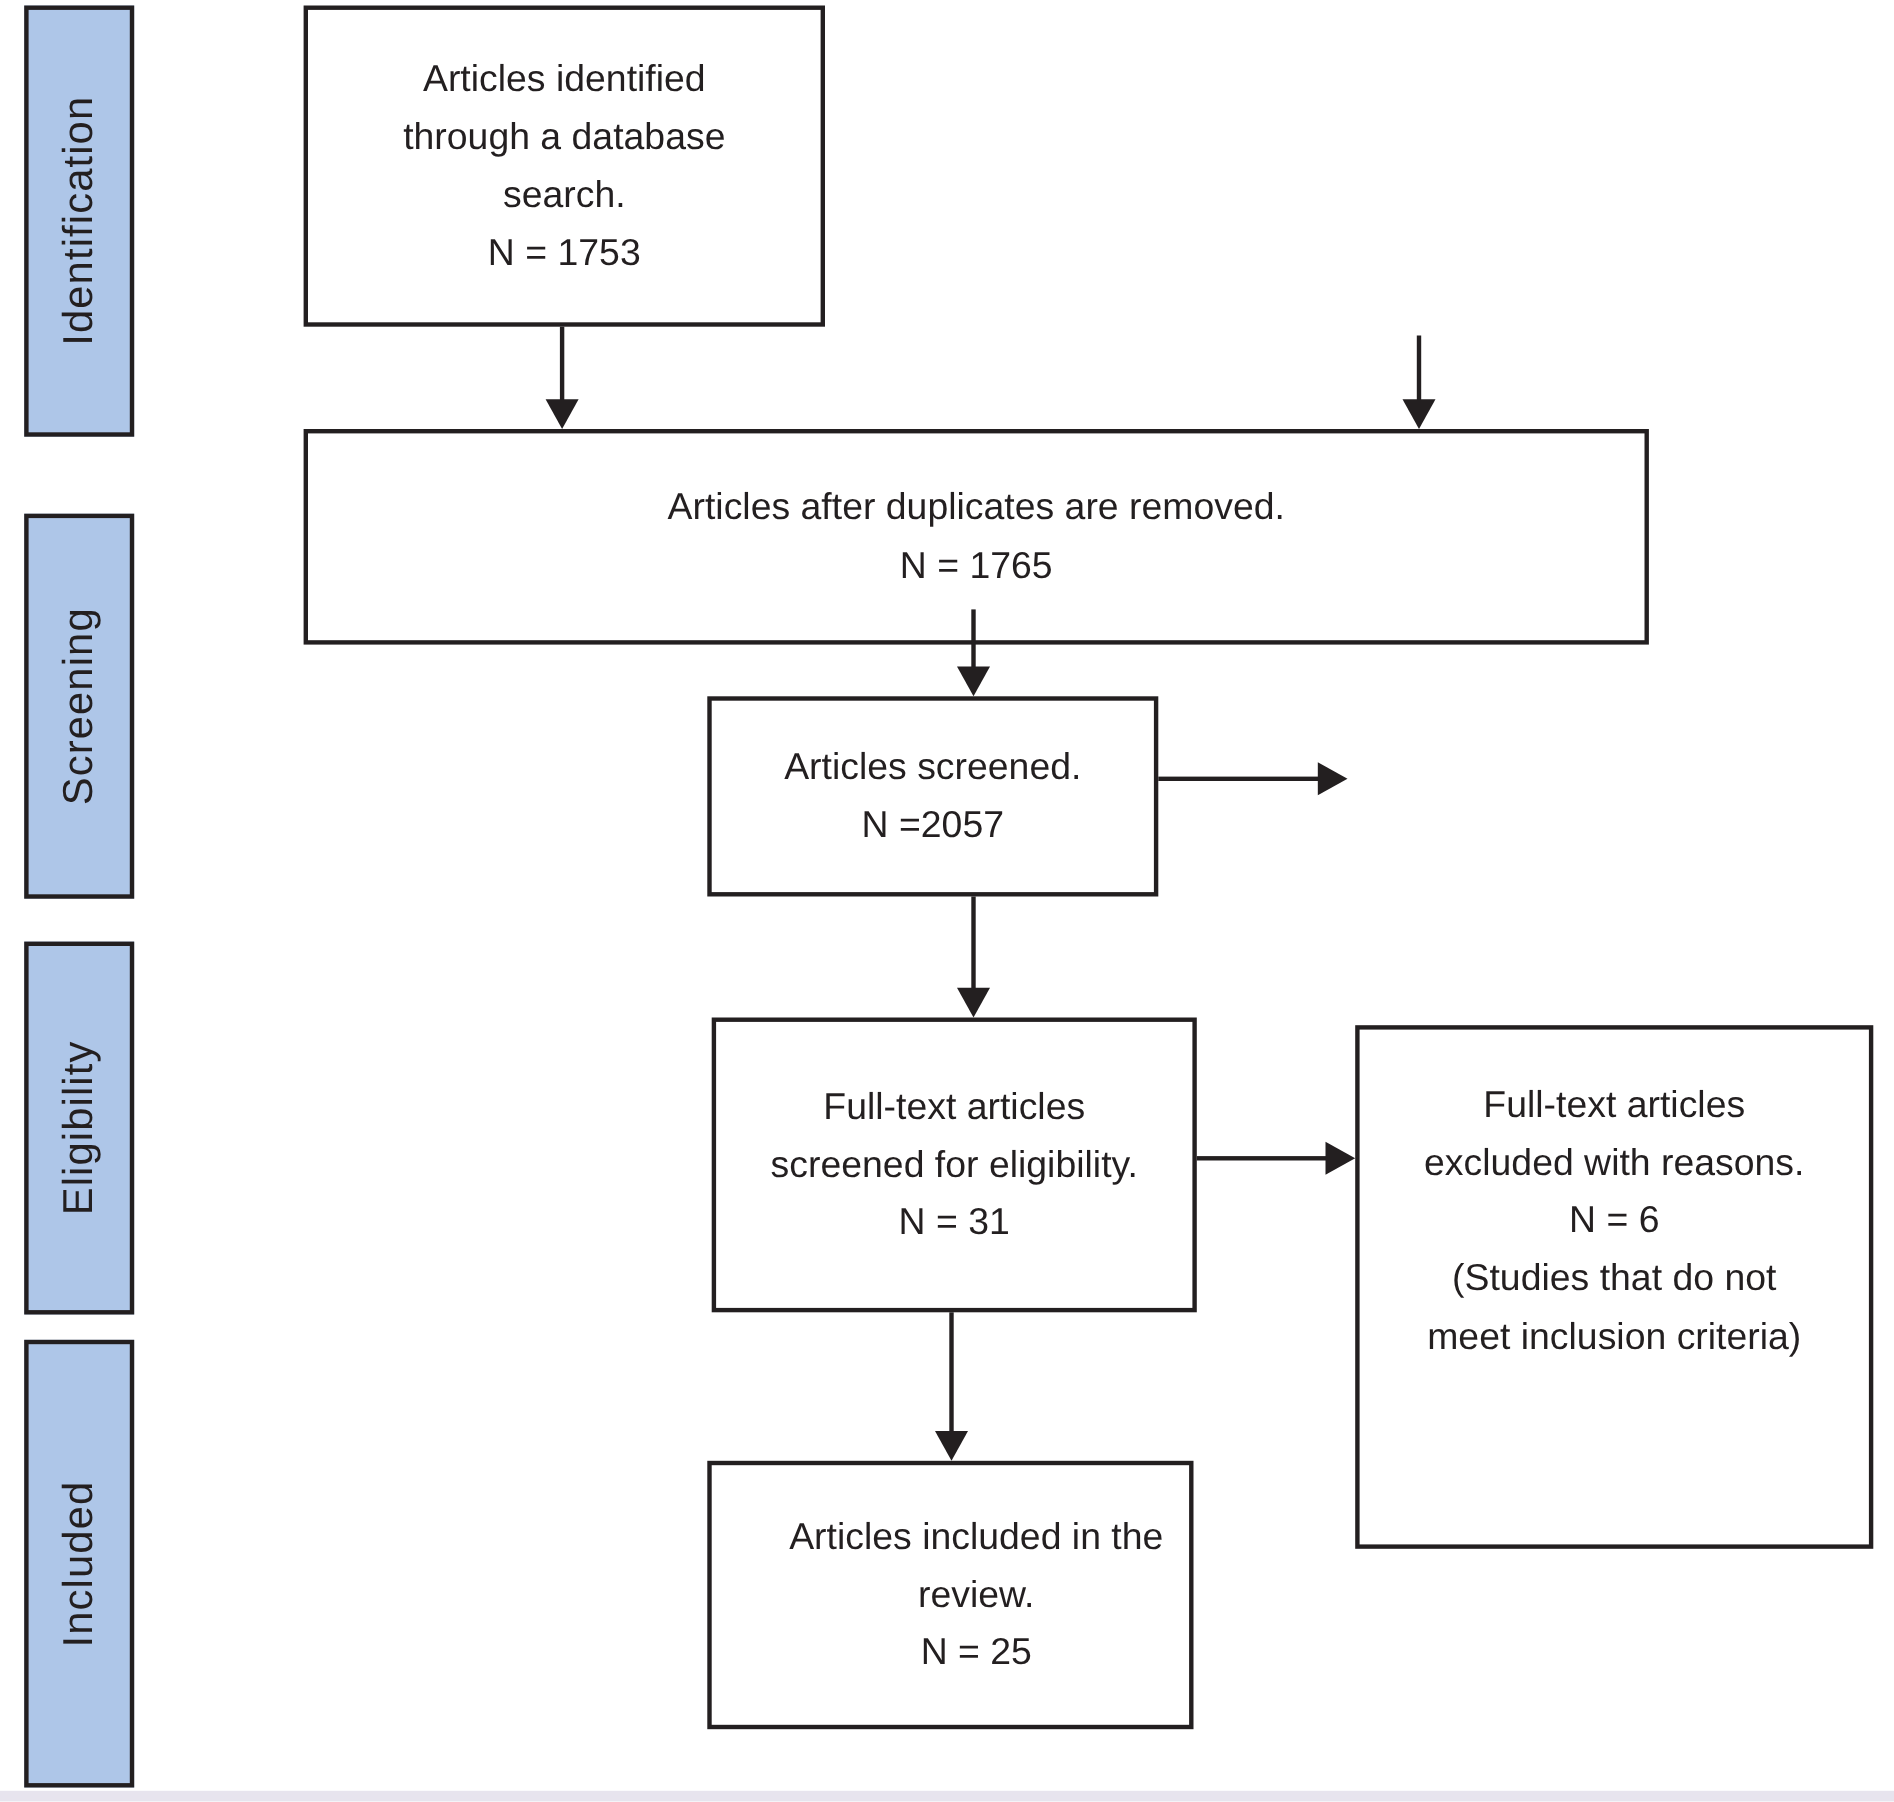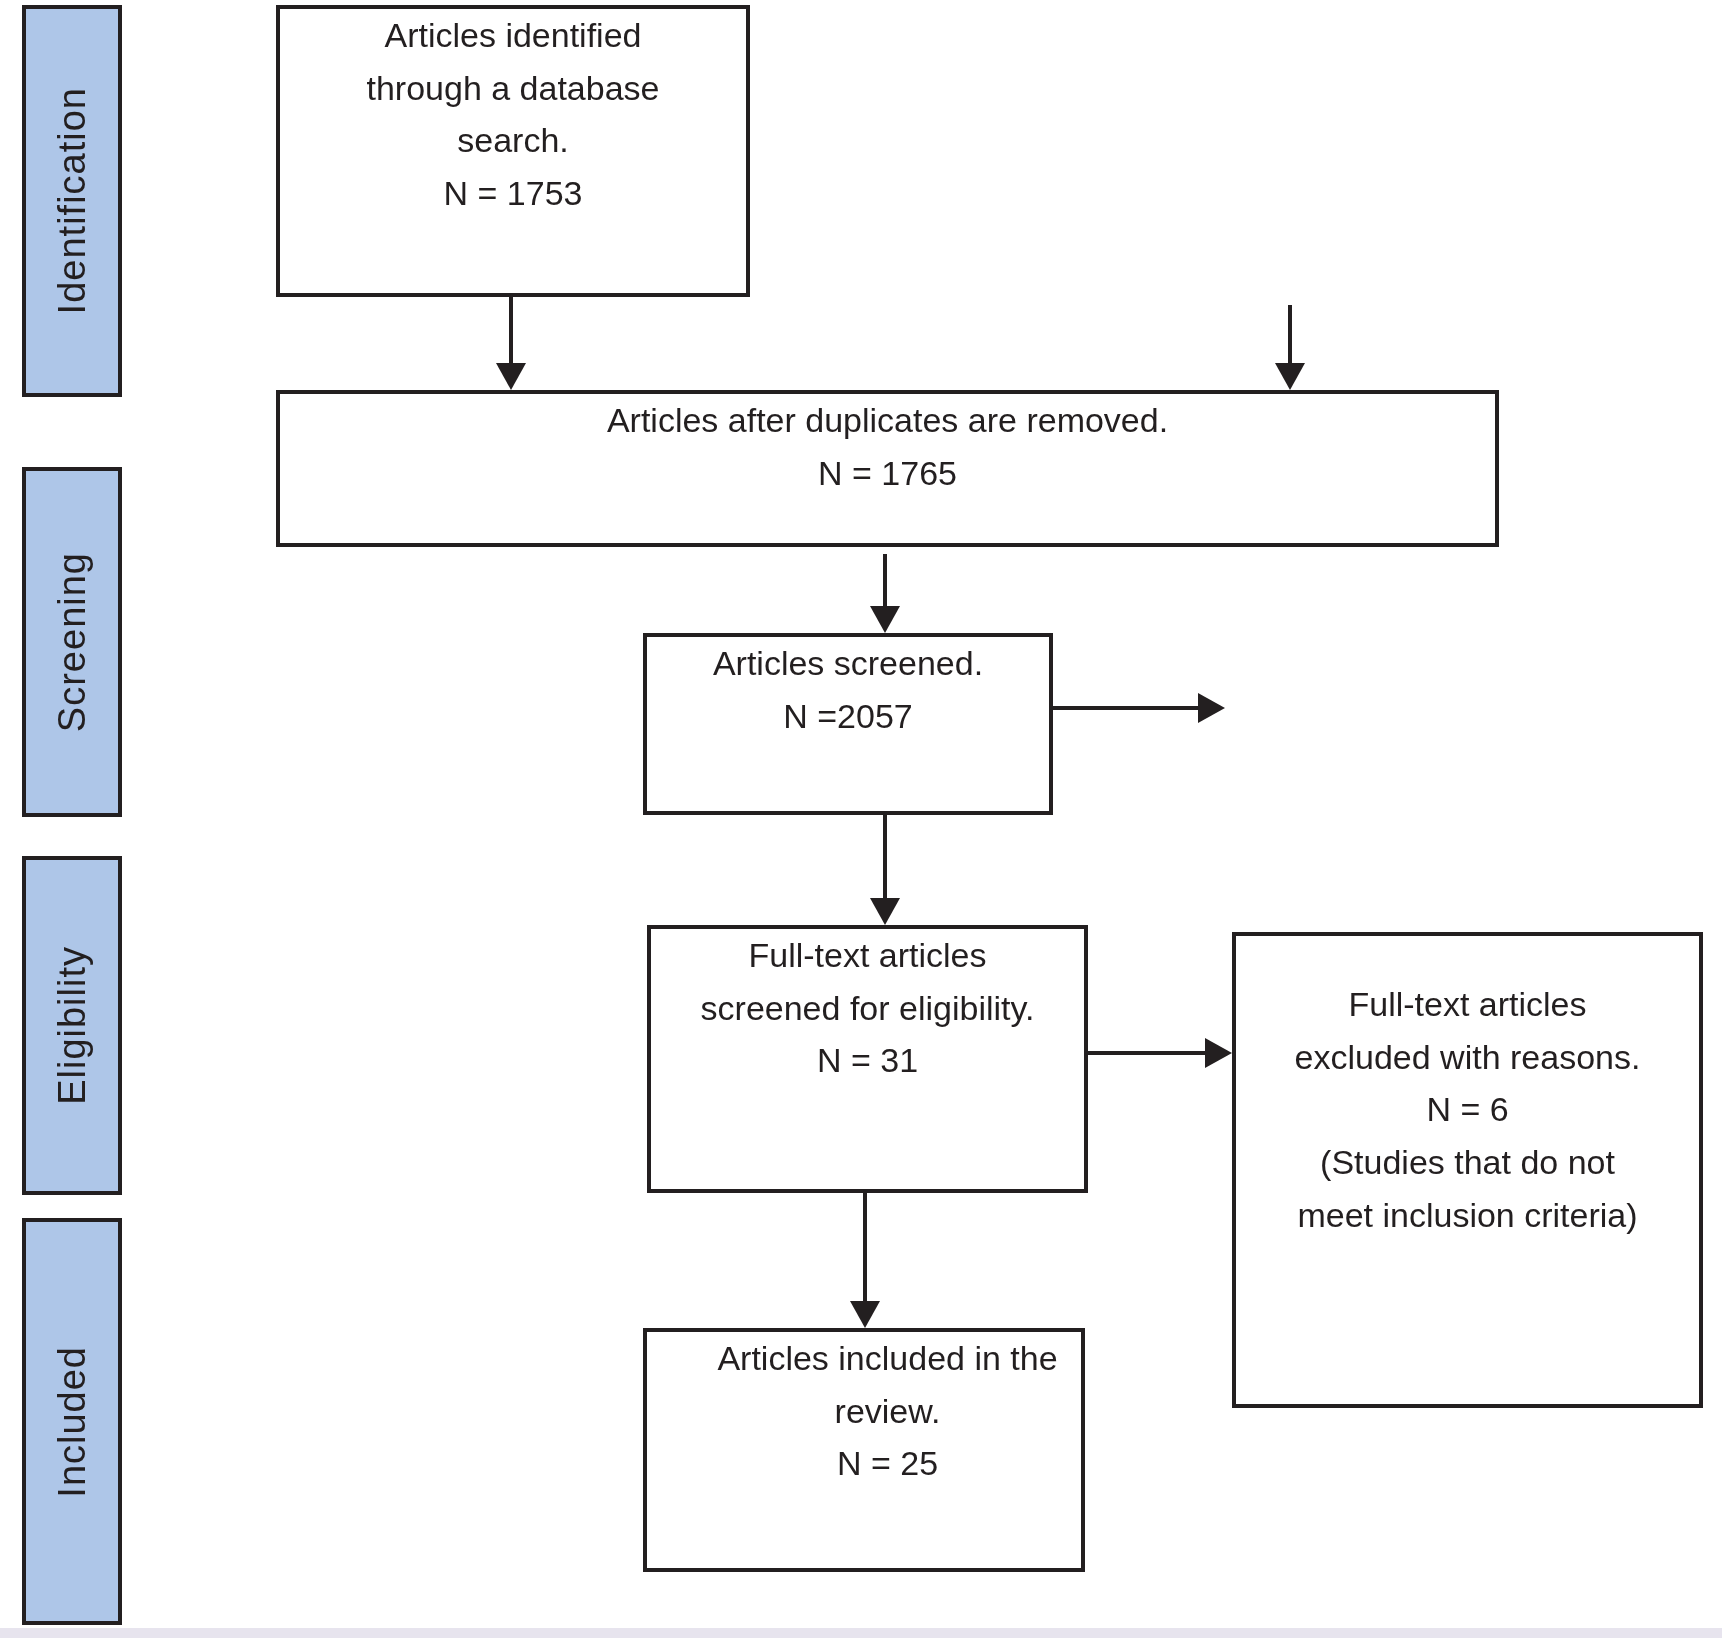--- a/index.html
+++ b/index.html
@@ -45,7 +45,7 @@
     background:#ffffff;
     border:4px solid var(--line);
     box-sizing:border-box;
-    display:flex;align-items:flex-start;justify-content:center;
+    display:flex;align-items:center;justify-content:center;
     text-align:center;
   }
   .box-text{

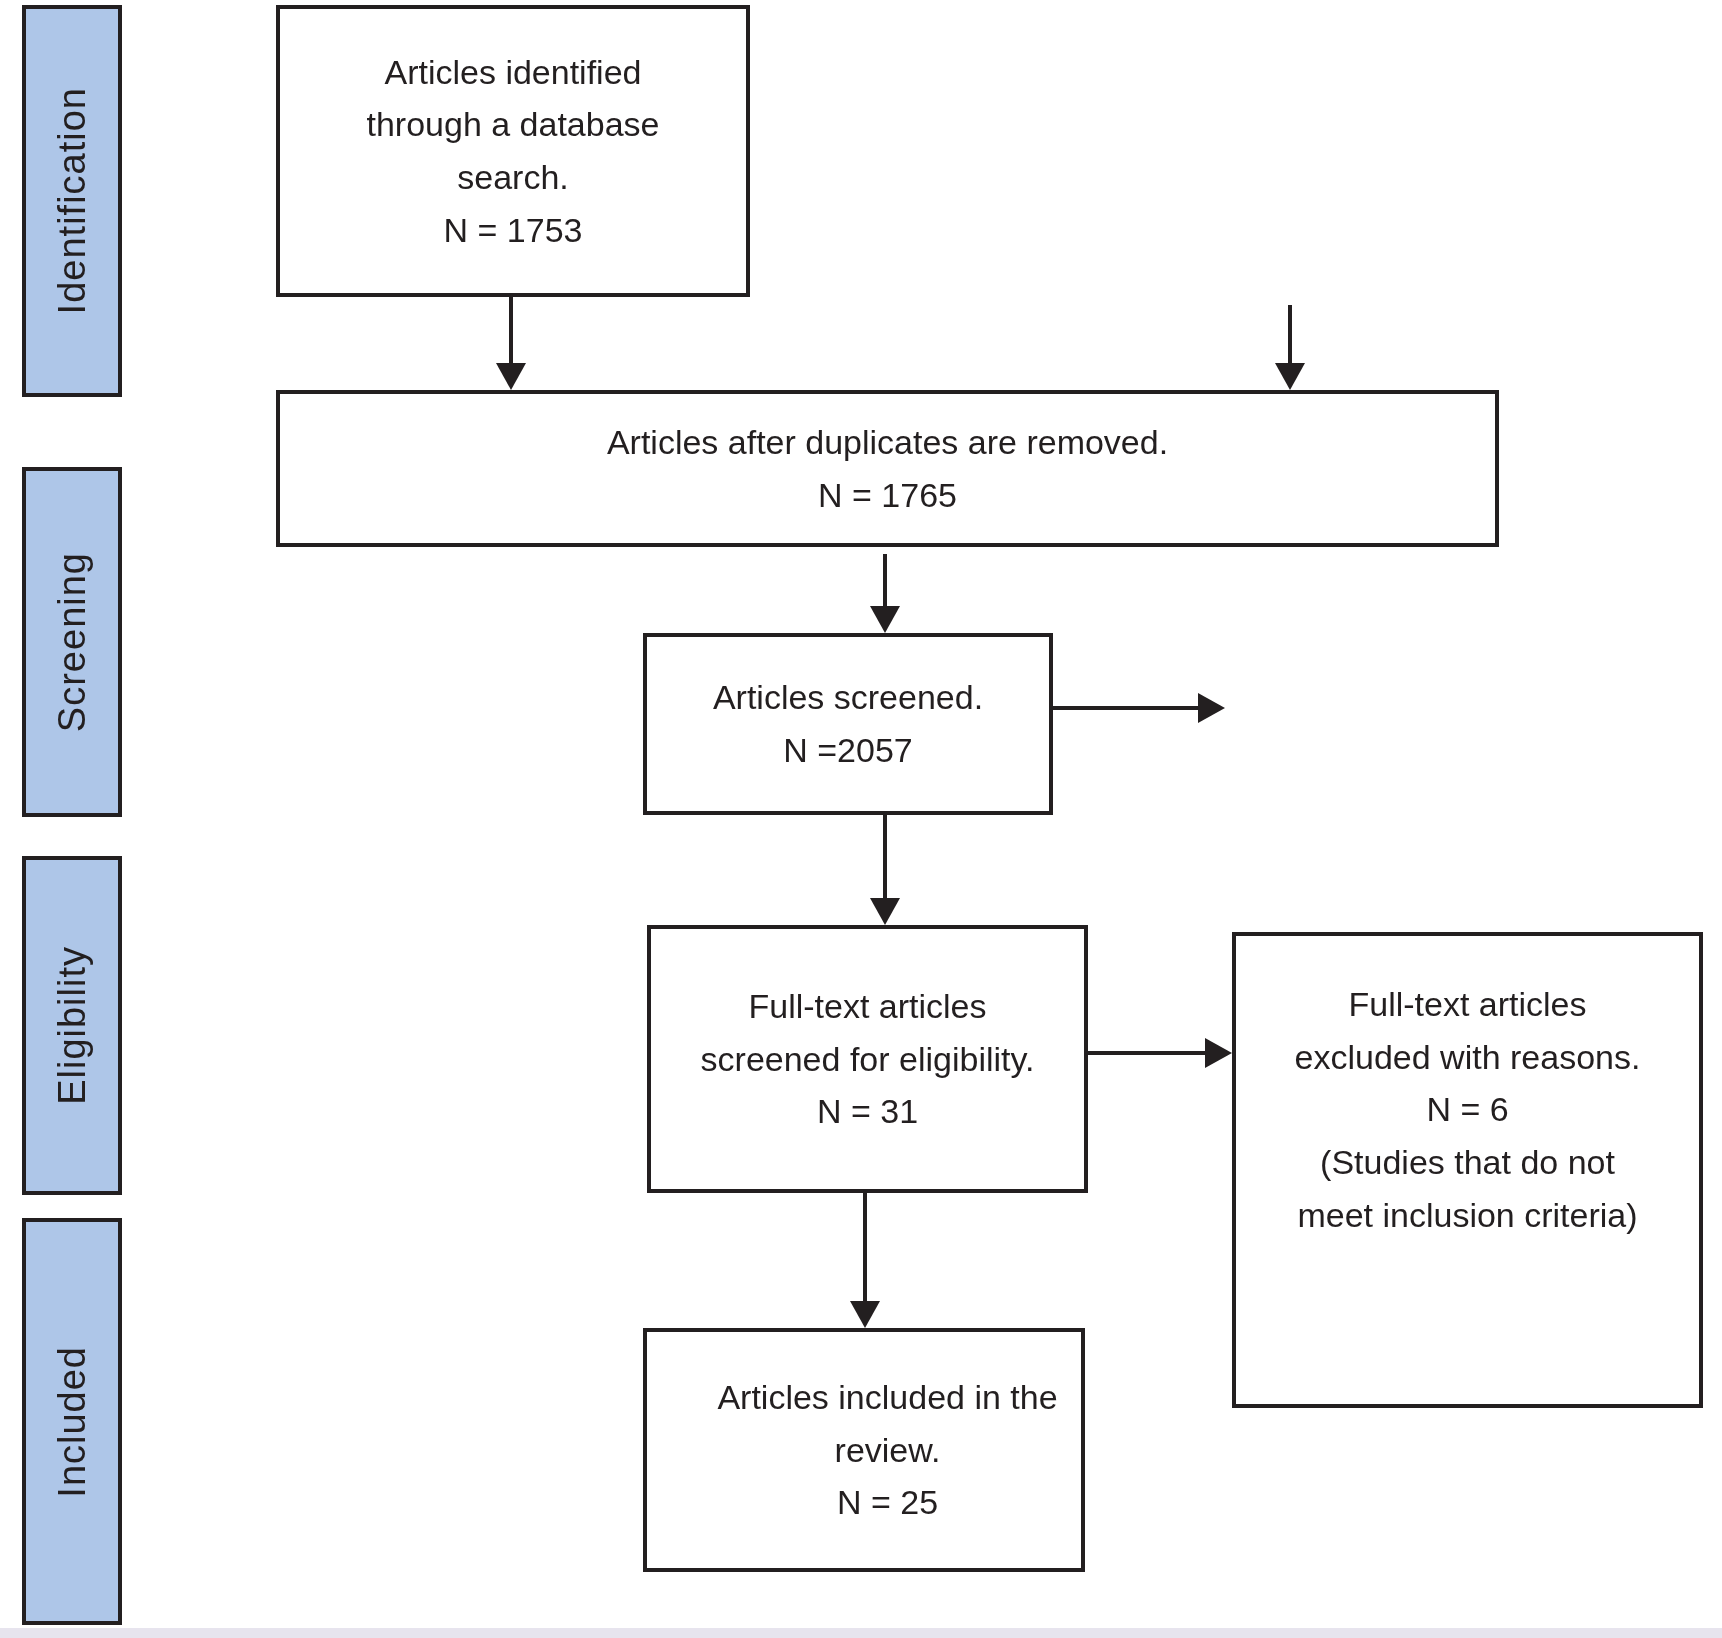--- a/index.html
+++ b/index.html
@@ -56,7 +56,7 @@
   }
   .box-identified{left:276px;top:5px;width:474px;height:292px;}
   .box-additional{left:1055px;top:4px;width:468px;height:301px;}
-  .box-duplicates{left:276px;top:390px;width:1223px;height:157px;}
+  .box-duplicates{left:276px;top:390px;width:1223px;height:196px;}
   .box-screened{left:643px;top:633px;width:410px;height:182px;}
   .box-excluded{left:1225px;top:603px;width:475px;height:214px;}
   .box-fulltext{left:647px;top:925px;width:441px;height:268px;}

